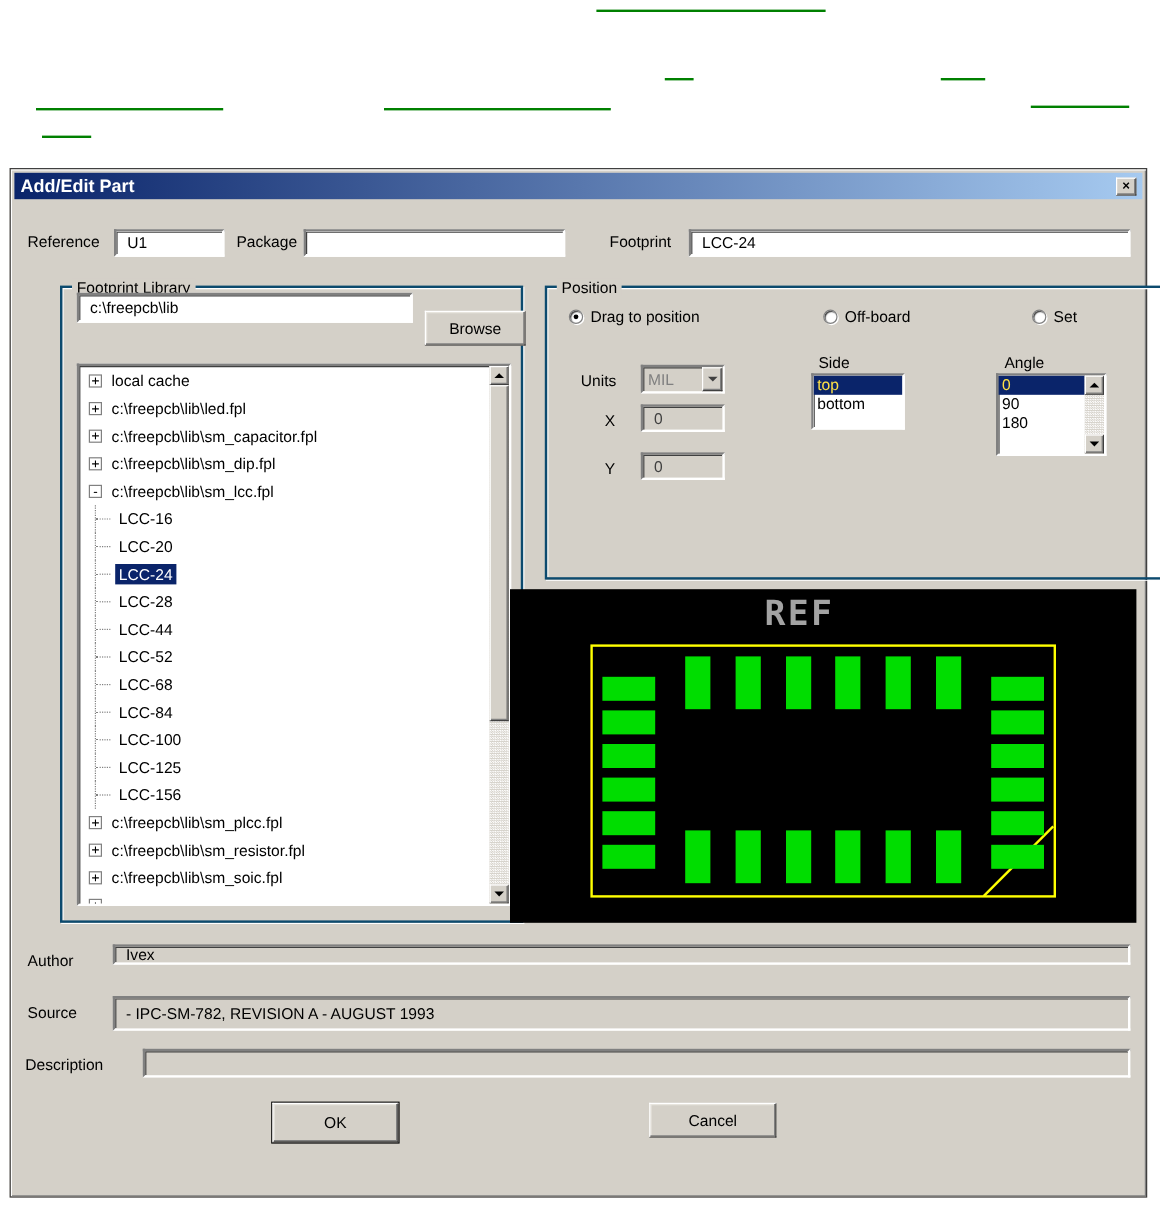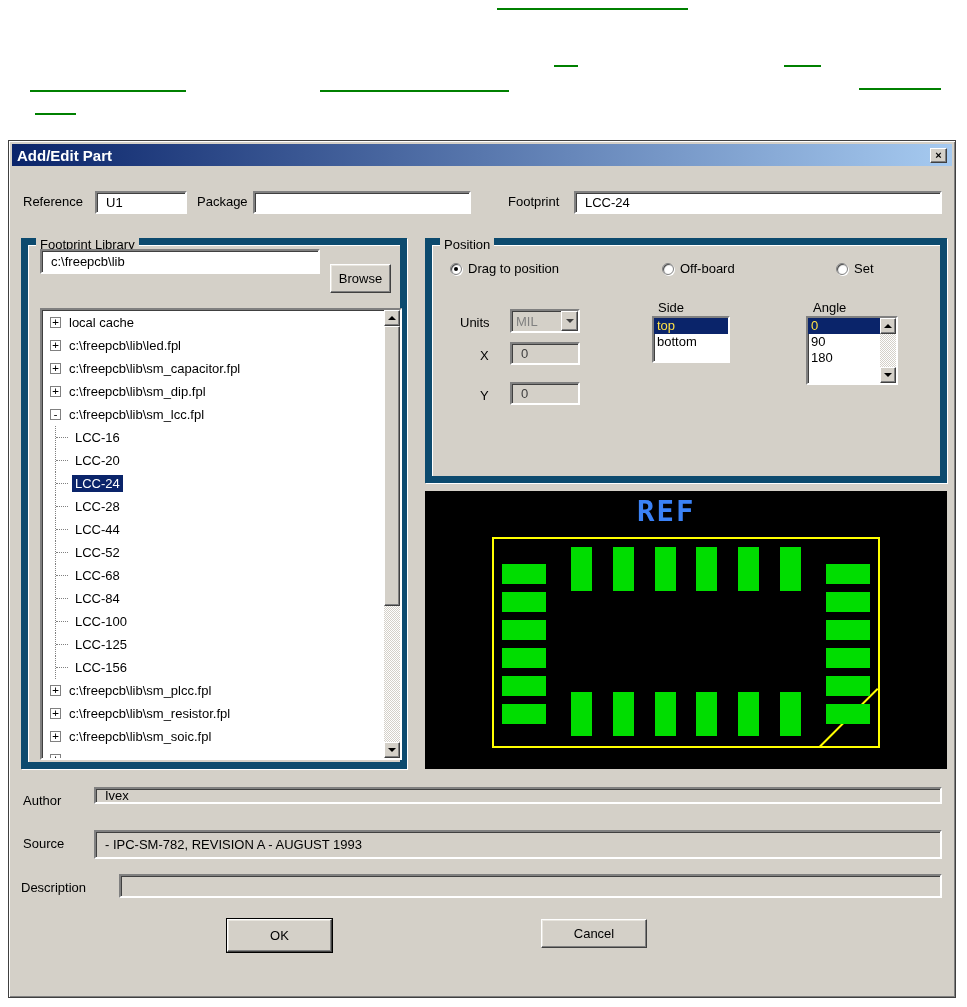--- a/index.html
+++ b/index.html
@@ -44,8 +44,9 @@
   .field.disabled-field{background:var(--gray);color:#404040;}
 
   .groupbox{
-    position:absolute;border:7px solid #0c4a6e;
+    position:absolute;border:2px solid #0c4a6e;
     box-shadow:1px 1px 0 #ffffff, inset 1px 1px 0 #ffffff;
+    margin-left:29px;
   }
   .legend{position:absolute;top:-8px;left:8px;background:var(--gray);padding:0 4px;line-height:15px;}
 

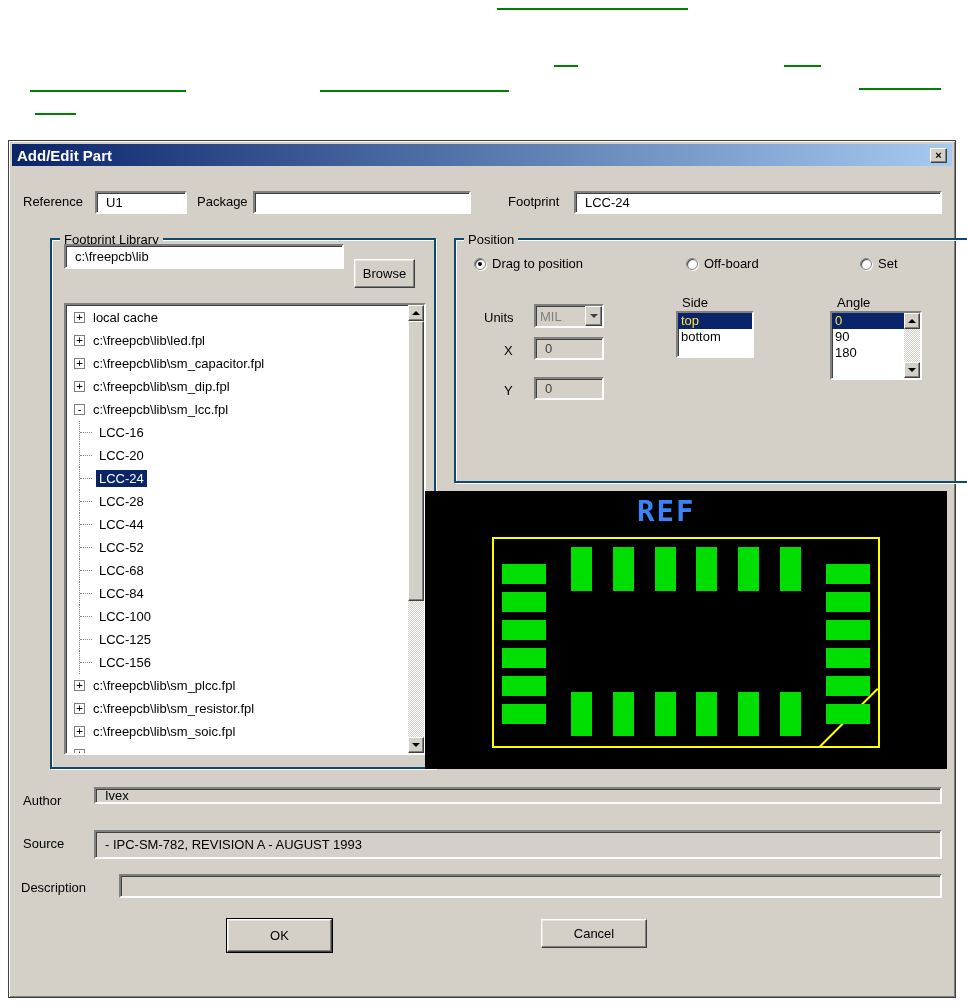--- a/index.html
+++ b/index.html
@@ -176,7 +176,7 @@
       <span class="legend">Footprint Library</span>
 
       <div class="field" style="left:12px;top:4px;width:280px;height:25px"><span>c:\freepcb\lib</span></div>
-      <div class="btn" style="left:302px;top:19px;width:61px;height:29px">
+      <div class="btn" style="left:302px;top:19px;width:84px;height:29px">
           <span>Browse</span>
         </div>
 

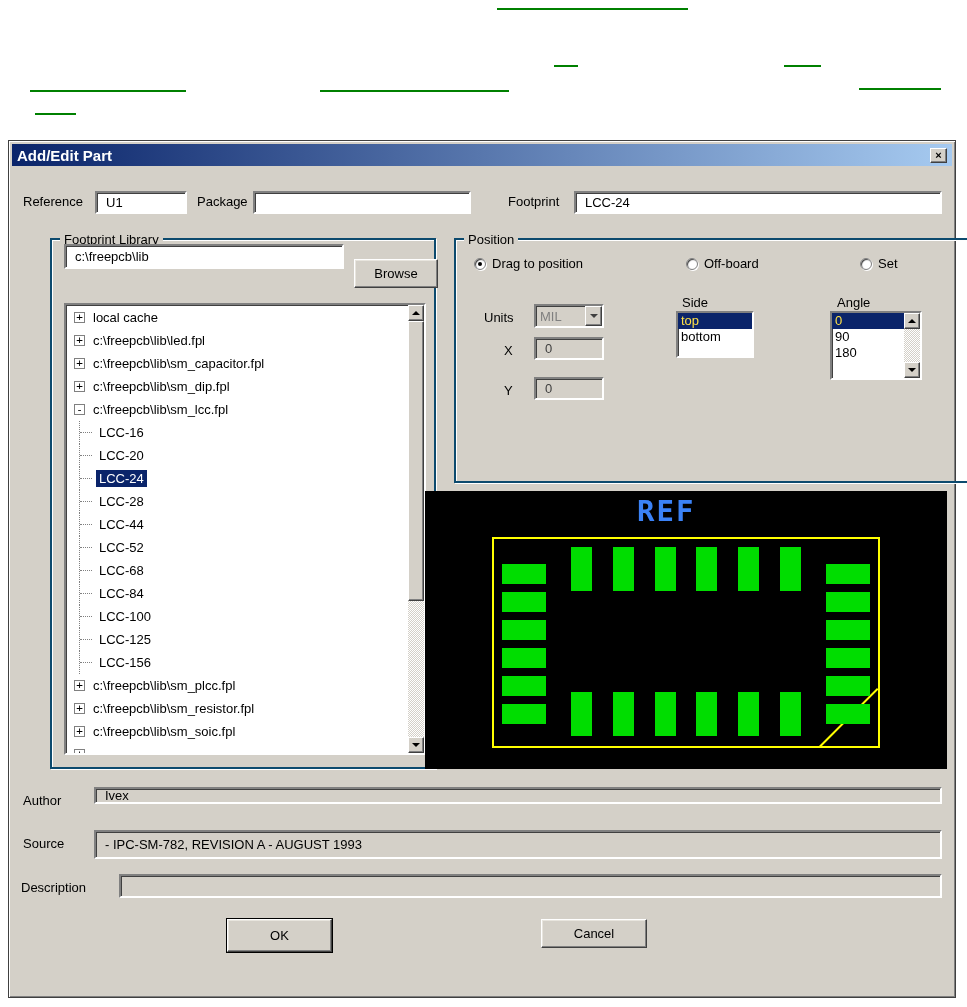--- a/index.html
+++ b/index.html
@@ -331,7 +331,7 @@
     </div>
 
     <div class="preview" style="left: 416px; top: 350px; width: 522px; height: 278px; background: rgb(0, 0, 0);">
-      <div class="pv-ref" style="left: 212px; top: 6px; color: #3b82f6;">REF</div>
+      <div class="pv-ref" style="left: 212px; top: 6px; color: #a3a3a3;">REF</div>
       <div class="pv-outline" style="left: 67px; top: 46px; width: 388px; height: 211px; border-color: rgb(255, 255, 0);"></div>
       <div class="pv-chamfer" style="left: 394px; top: 255px; width: 82px; border-top-color: rgb(255, 255, 0);"></div>
     <div class="pv-pad" style="left: 146px; top: 56px; width: 21px; height: 44px; background: rgb(0, 221, 0);"></div>

